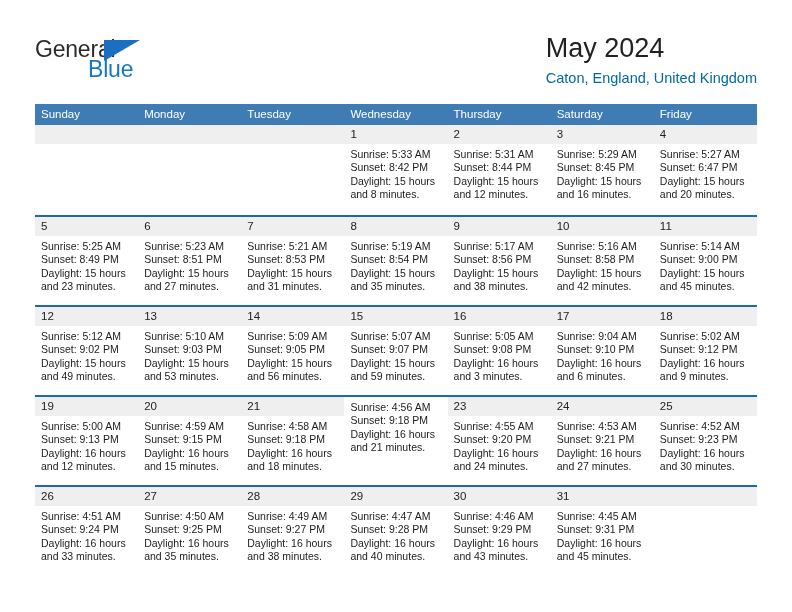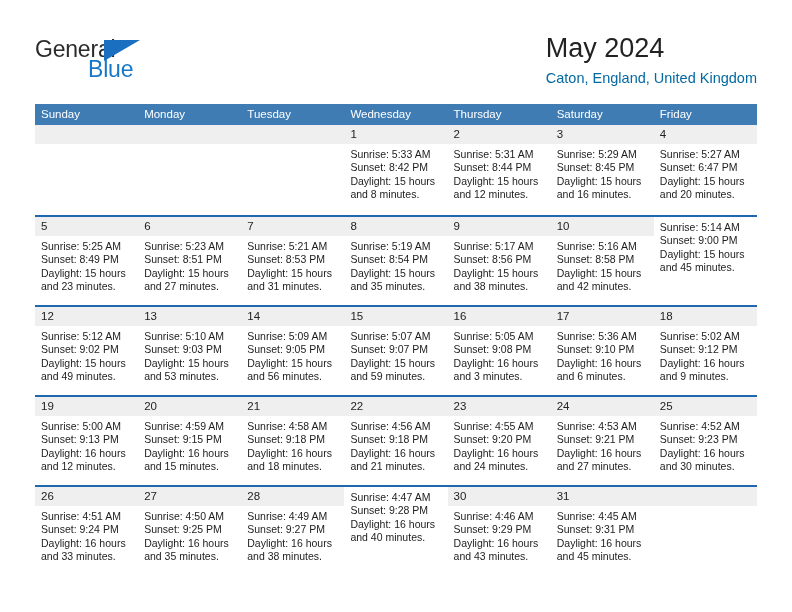--- a/index.html
+++ b/index.html
@@ -315,6 +315,9 @@
             </div>
           </div>
           <div class="day-cell">
+            <div class="daynum-band">
+              <span class="daynum">11</span>
+            </div>
             <div class="day-info">
               <div>Sunrise: 5:14 AM</div>
               <div>Sunset: 9:00 PM</div>

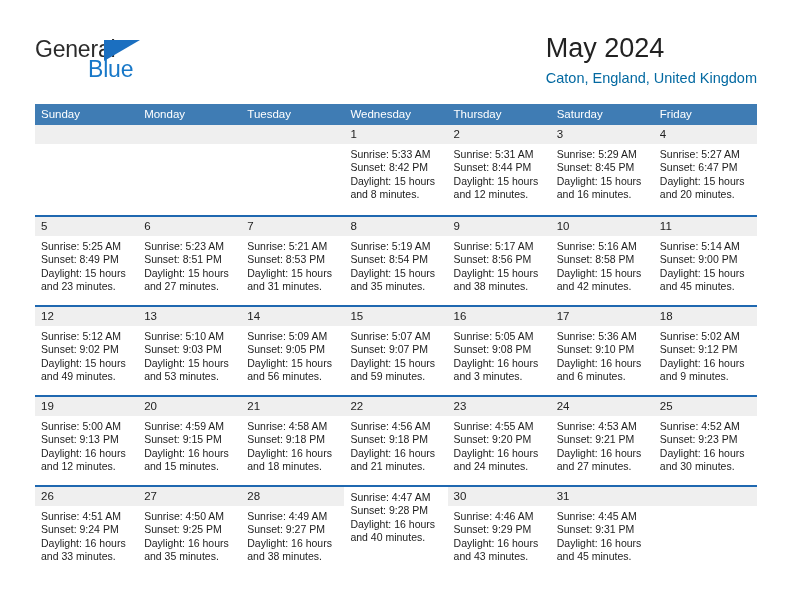--- a/index.html
+++ b/index.html
@@ -387,7 +387,7 @@
               <span class="daynum">17</span>
             </div>
             <div class="day-info">
-              <div>Sunrise: 5:36 AM</div>
+              <div>Sunrise: 9:04 AM</div>
               <div>Sunset: 9:10 PM</div>
               <div>Daylight: 16 hours</div>
               <div>and 6 minutes.</div>

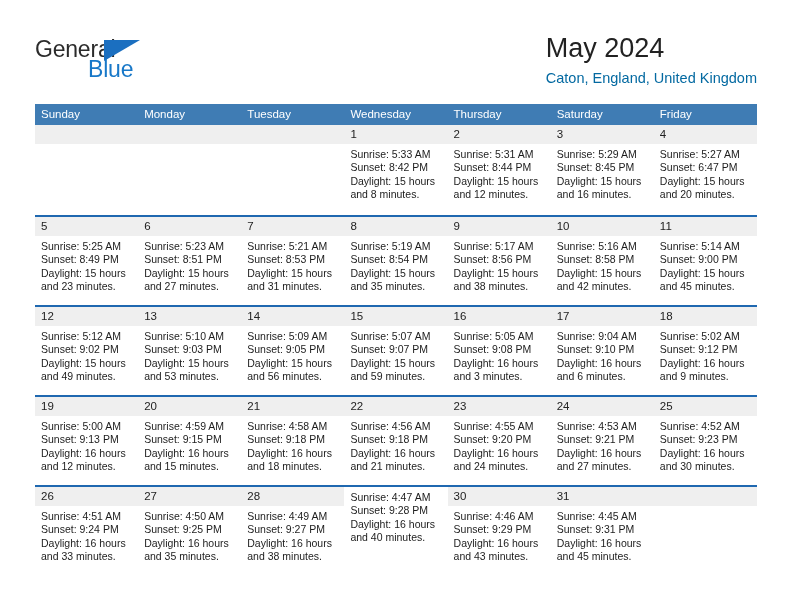--- a/index.html
+++ b/index.html
@@ -440,9 +440,6 @@
             </div>
           </div>
           <div class="day-cell">
-            <div class="daynum-band">
-              <span class="daynum">22</span>
-            </div>
             <div class="day-info">
               <div>Sunrise: 4:56 AM</div>
               <div>Sunset: 9:18 PM</div>

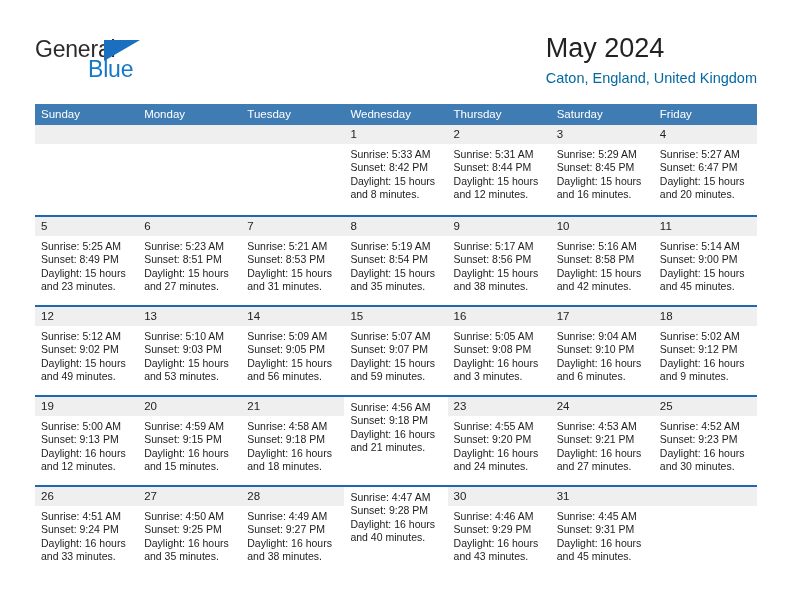--- a/index.html
+++ b/index.html
@@ -516,6 +516,9 @@
             </div>
           </div>
           <div class="day-cell">
+            <div class="daynum-band">
+              <span class="daynum">29</span>
+            </div>
             <div class="day-info">
               <div>Sunrise: 4:47 AM</div>
               <div>Sunset: 9:28 PM</div>

